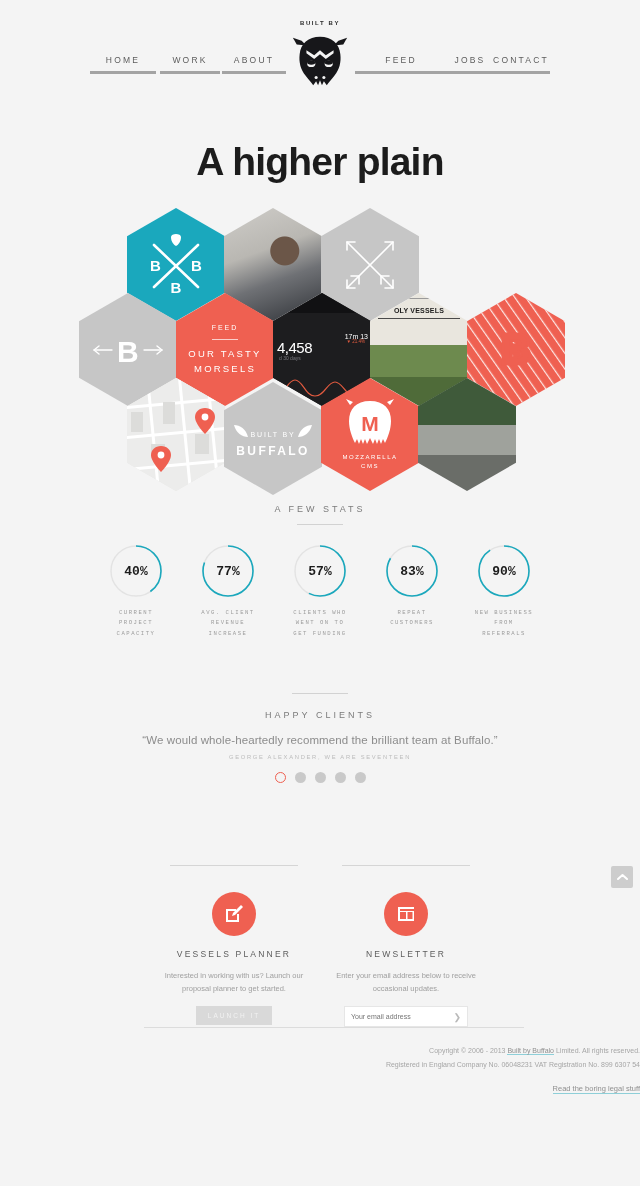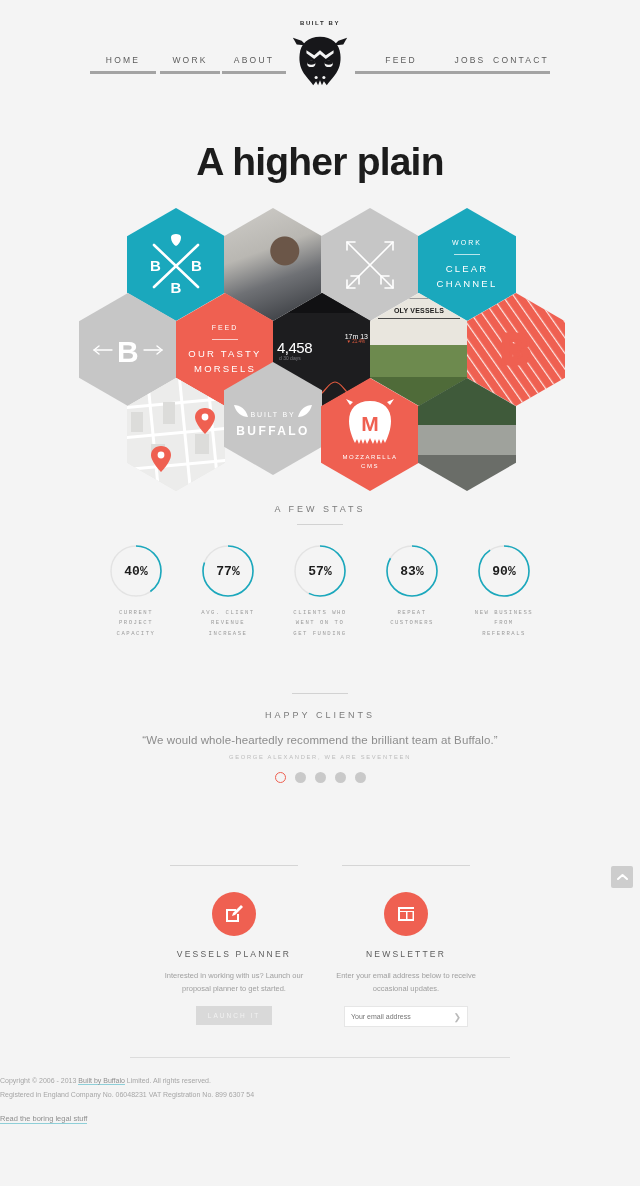--- a/index.html
+++ b/index.html
@@ -223,12 +223,6 @@
       </svg>
     </div>
 
-    <div class="hex teal" style="left:418px;top:10px">
-      <div class="hex-label">WORK</div>
-      <div class="hex-rule"></div>
-      <div class="hex-big" style="white-space:pre-line">CLEAR
-CHANNEL</div>
-    </div>
 
     <div class="hex grey" style="left:79px;top:95px">
       <svg width="76" height="50" viewBox="0 0 76 50">

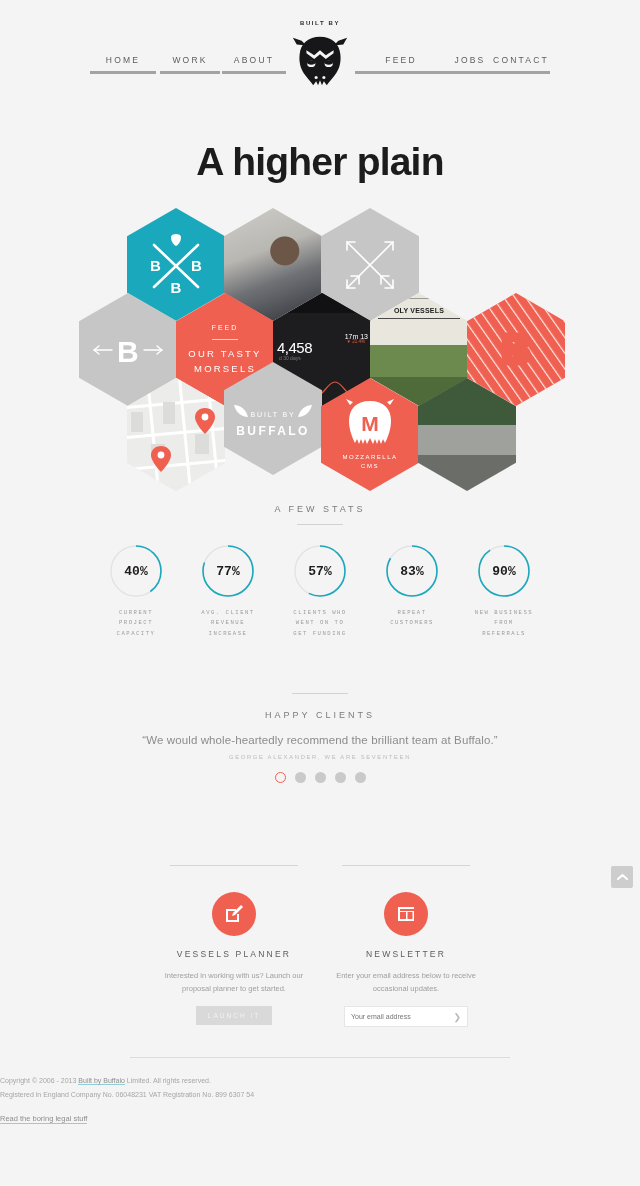--- a/index.html
+++ b/index.html
@@ -302,7 +302,7 @@
       </svg>
     </div>
 
-    <div class="hex grey" style="left:224px;top:164px">
+    <div class="hex grey" style="left:224px;top:184px">
       <svg width="86" height="44" viewBox="0 0 86 44">
         <path d="M4 8 C10 8 16 12 18 20 C12 20 6 16 4 8 Z" fill="#fff"></path>
         <path d="M82 8 C76 8 70 12 68 20 C74 20 80 16 82 8 Z" fill="#fff"></path>

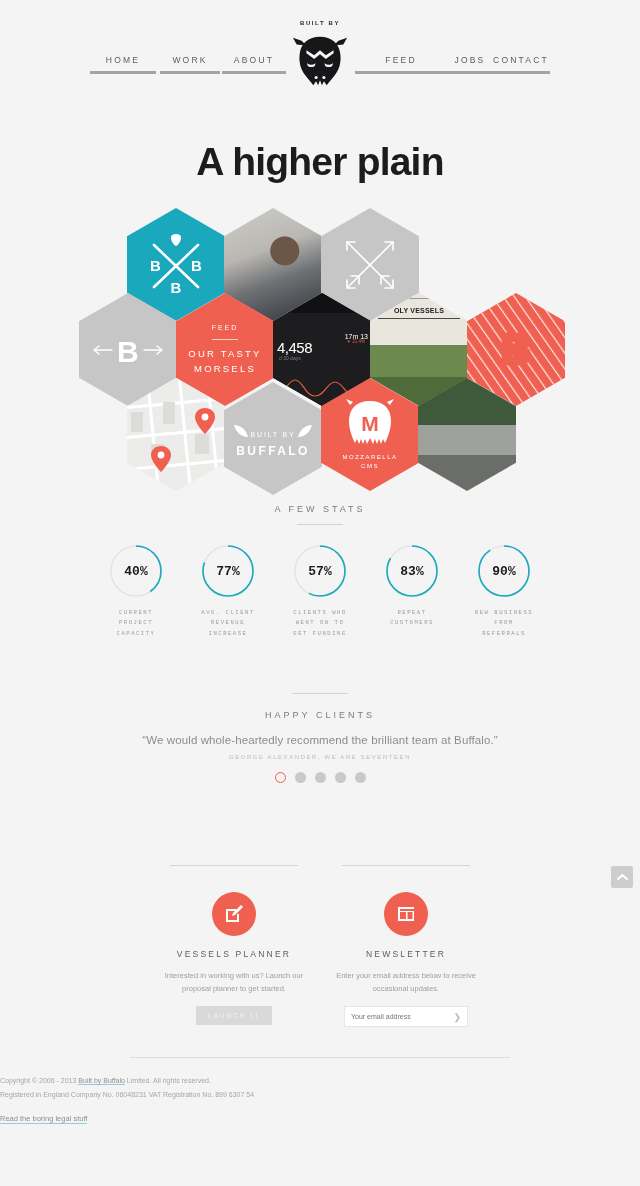--- a/index.html
+++ b/index.html
@@ -131,7 +131,7 @@
   .email-go { color: #b9b9b9; font-size: 9px; cursor: pointer; }
 
   
-  .copy-wrap { margin-top: 30px; text-align: left; }
+  .copy-wrap { text-align: right; padding-left: 28px; }
   .copy-rule { width: 380px; height: 1px; background: #dcdcdc; margin: 0 auto 16px; }
   .copy-line { font-size: 7px; color: #a6a6a6; line-height: 1.95; }
   .copy-link { color: #8f8f8f; border-bottom: 1px solid #8ecfd8; cursor: pointer; }

